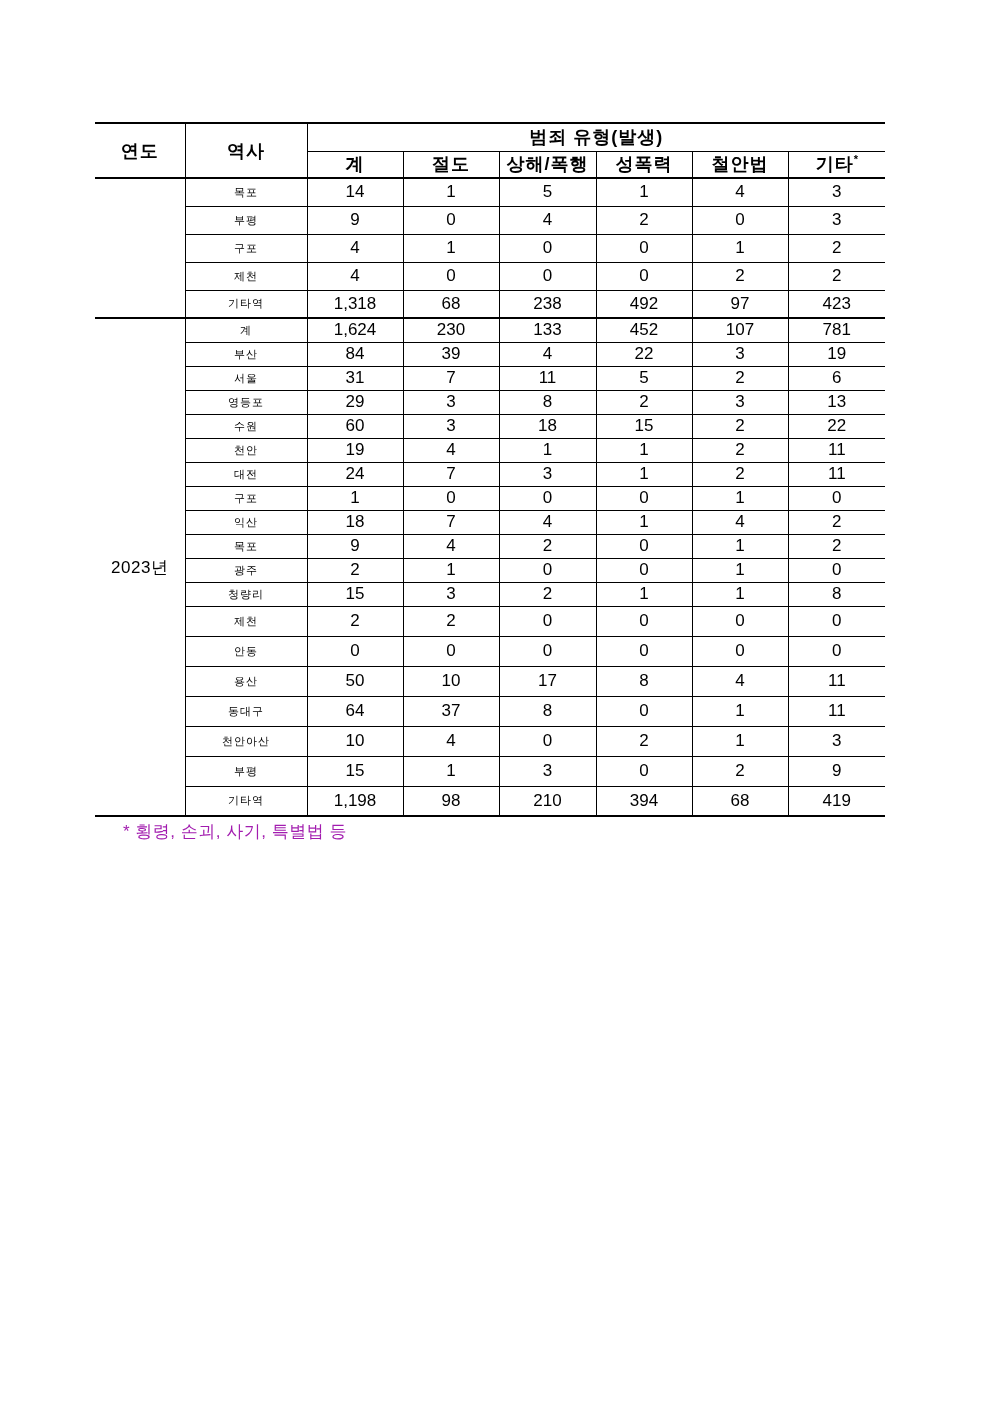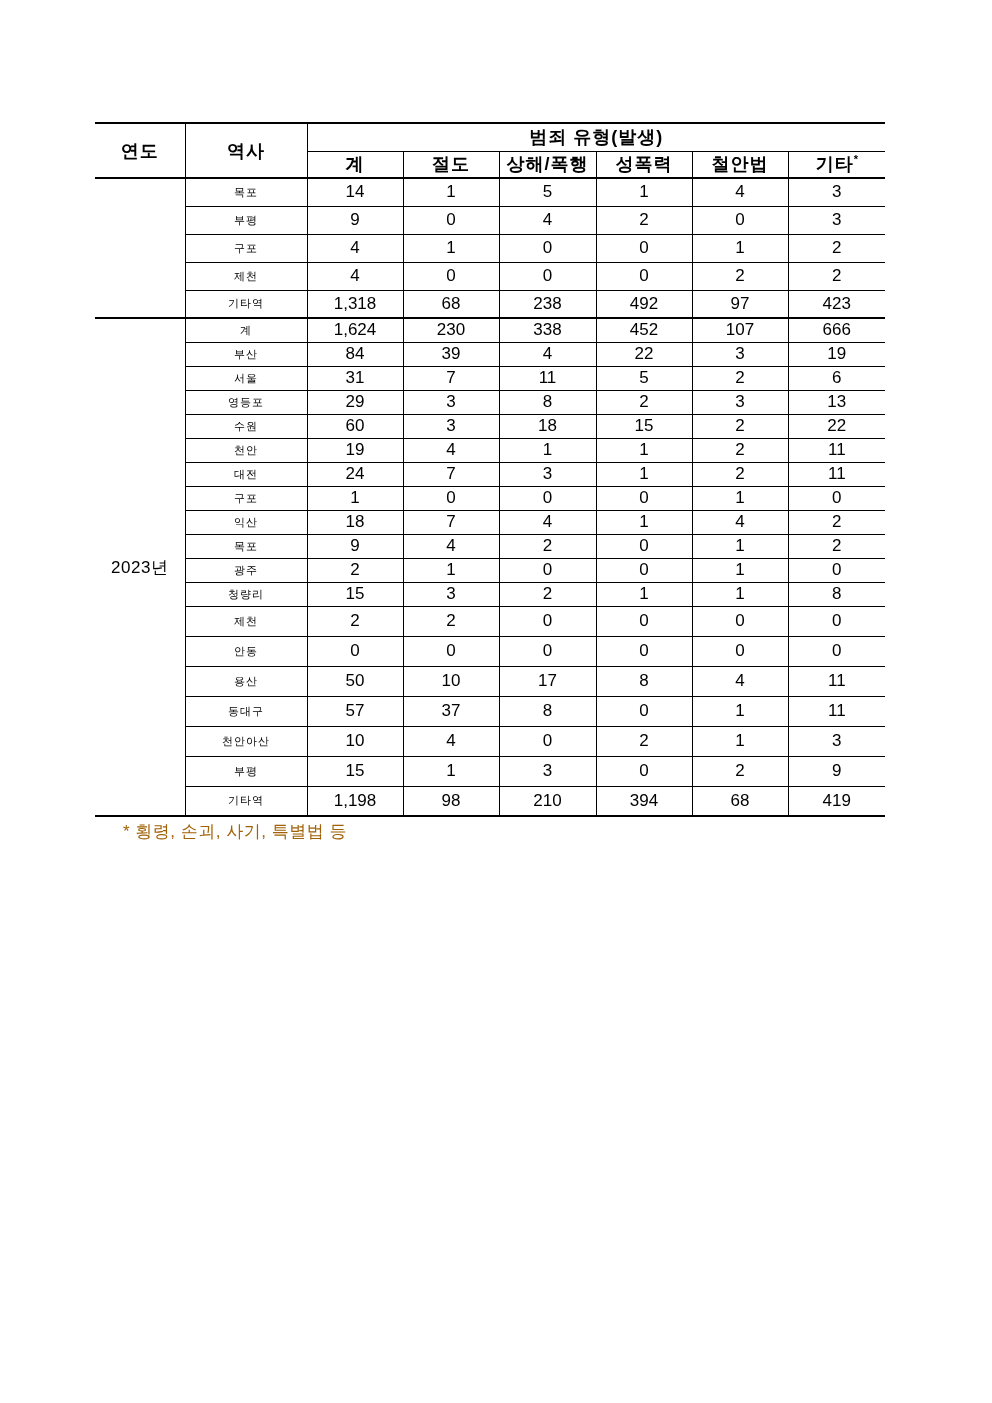--- a/index.html
+++ b/index.html
@@ -163,7 +163,7 @@
           <td class="station-cell">계</td>
           <td class="value-cell">1,624</td>
           <td class="value-cell">230</td>
-          <td class="value-cell">338</td>
+          <td class="value-cell">133</td>
           <td class="value-cell">452</td>
           <td class="value-cell">107</td>
           <td class="value-cell">666</td>

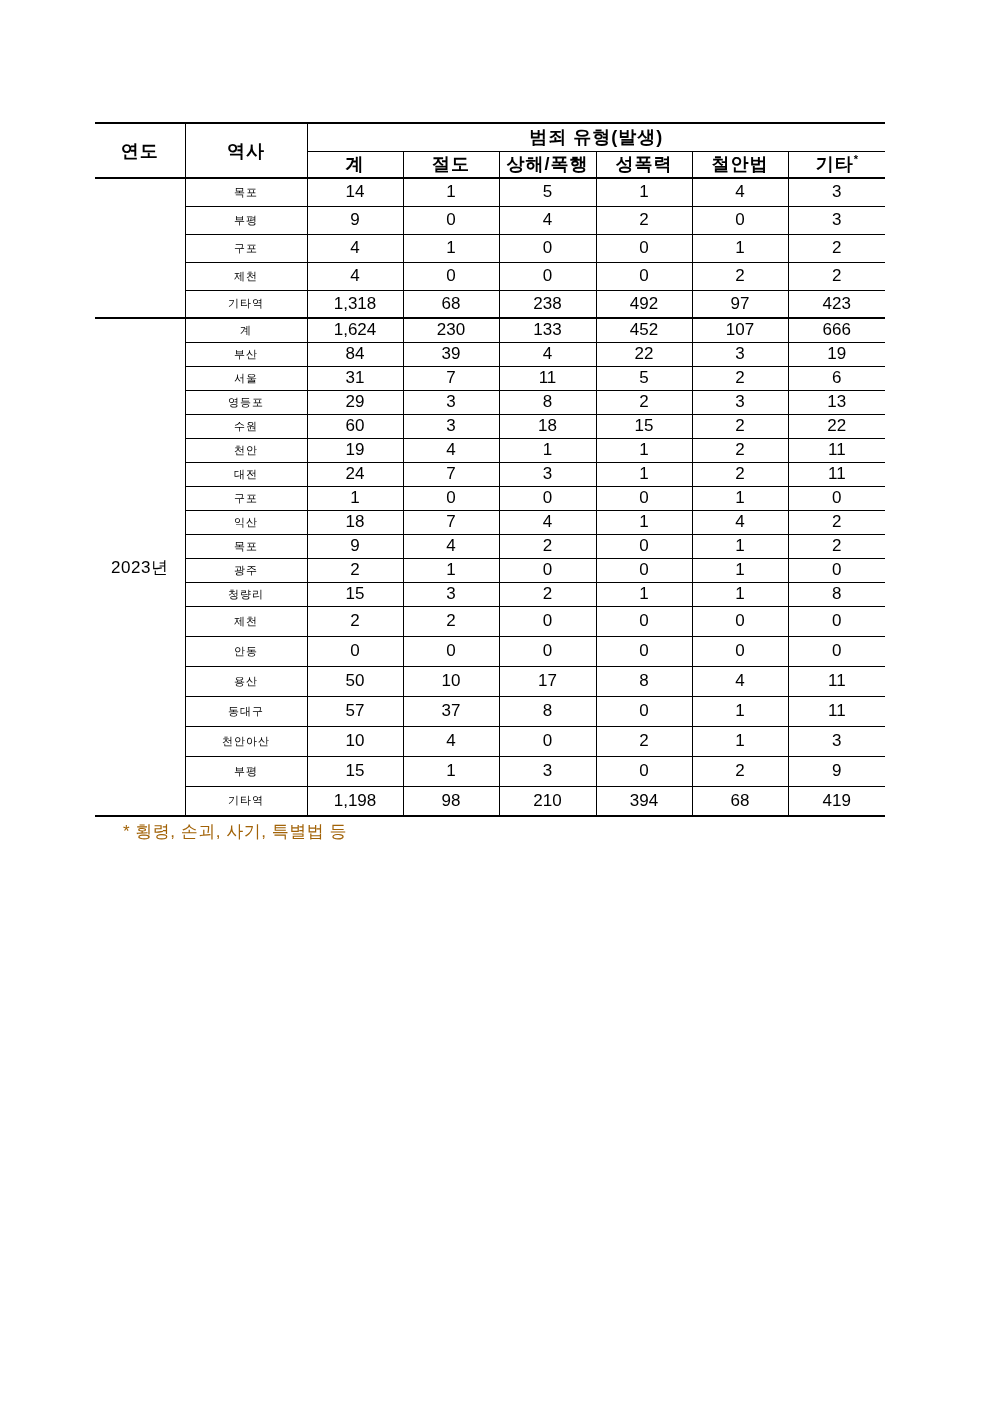--- a/index.html
+++ b/index.html
@@ -166,7 +166,7 @@
           <td class="value-cell">133</td>
           <td class="value-cell">452</td>
           <td class="value-cell">107</td>
-          <td class="value-cell">666</td>
+          <td class="value-cell">781</td>
         </tr>
         <tr class="r-b">
           <td class="station-cell">부산</td>

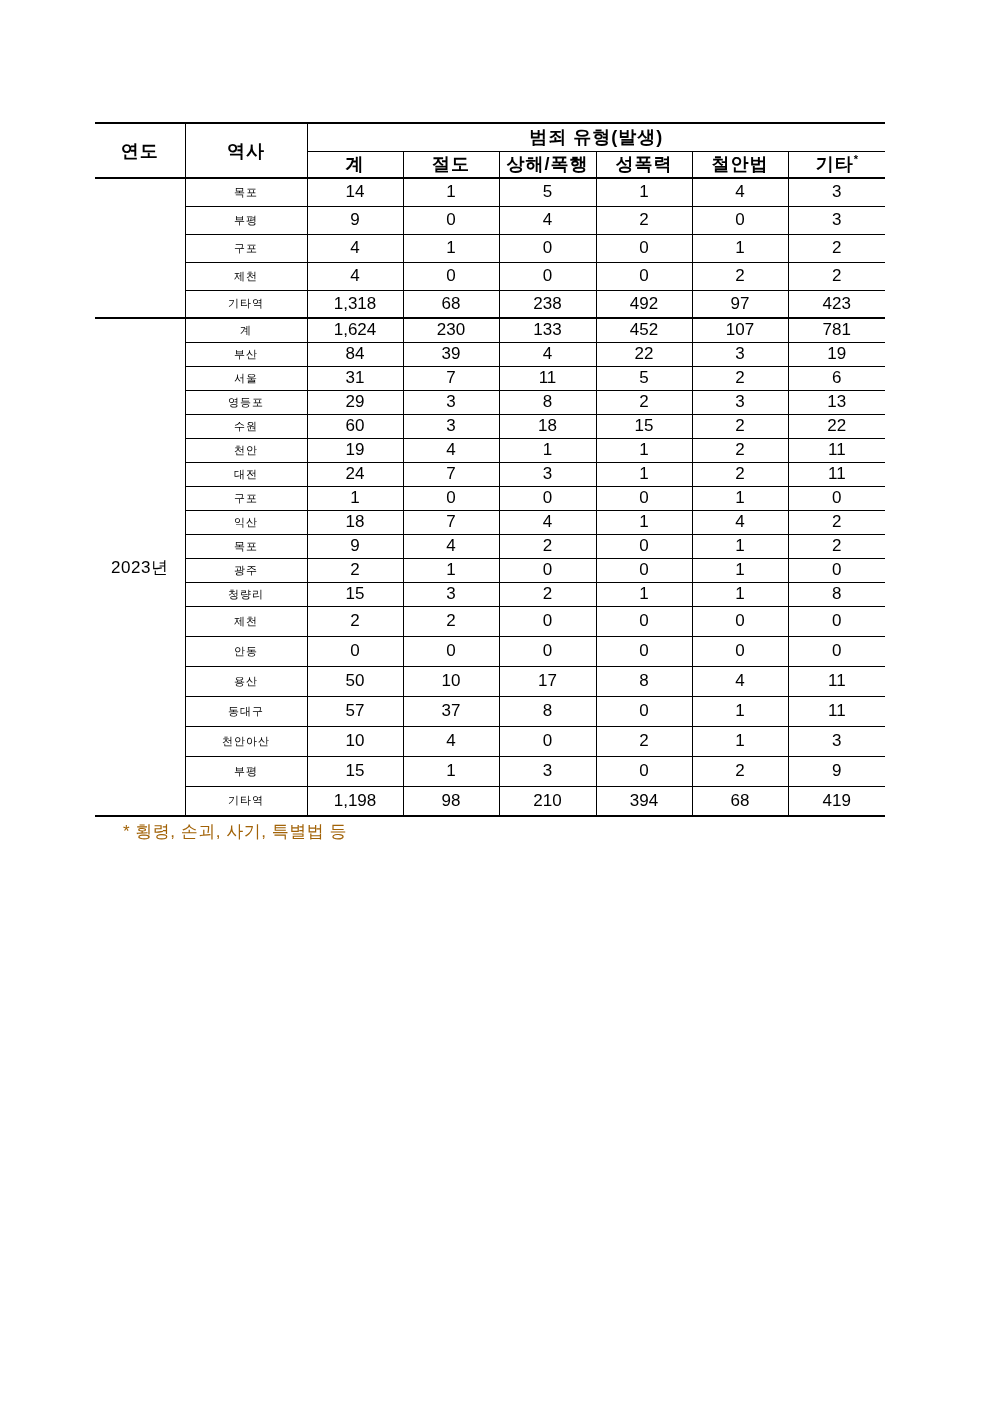--- a/index.html
+++ b/index.html
@@ -296,7 +296,7 @@
         </tr>
         <tr class="r-c">
           <td class="station-cell">동대구</td>
-          <td class="value-cell">57</td>
+          <td class="value-cell">64</td>
           <td class="value-cell">37</td>
           <td class="value-cell">8</td>
           <td class="value-cell">0</td>

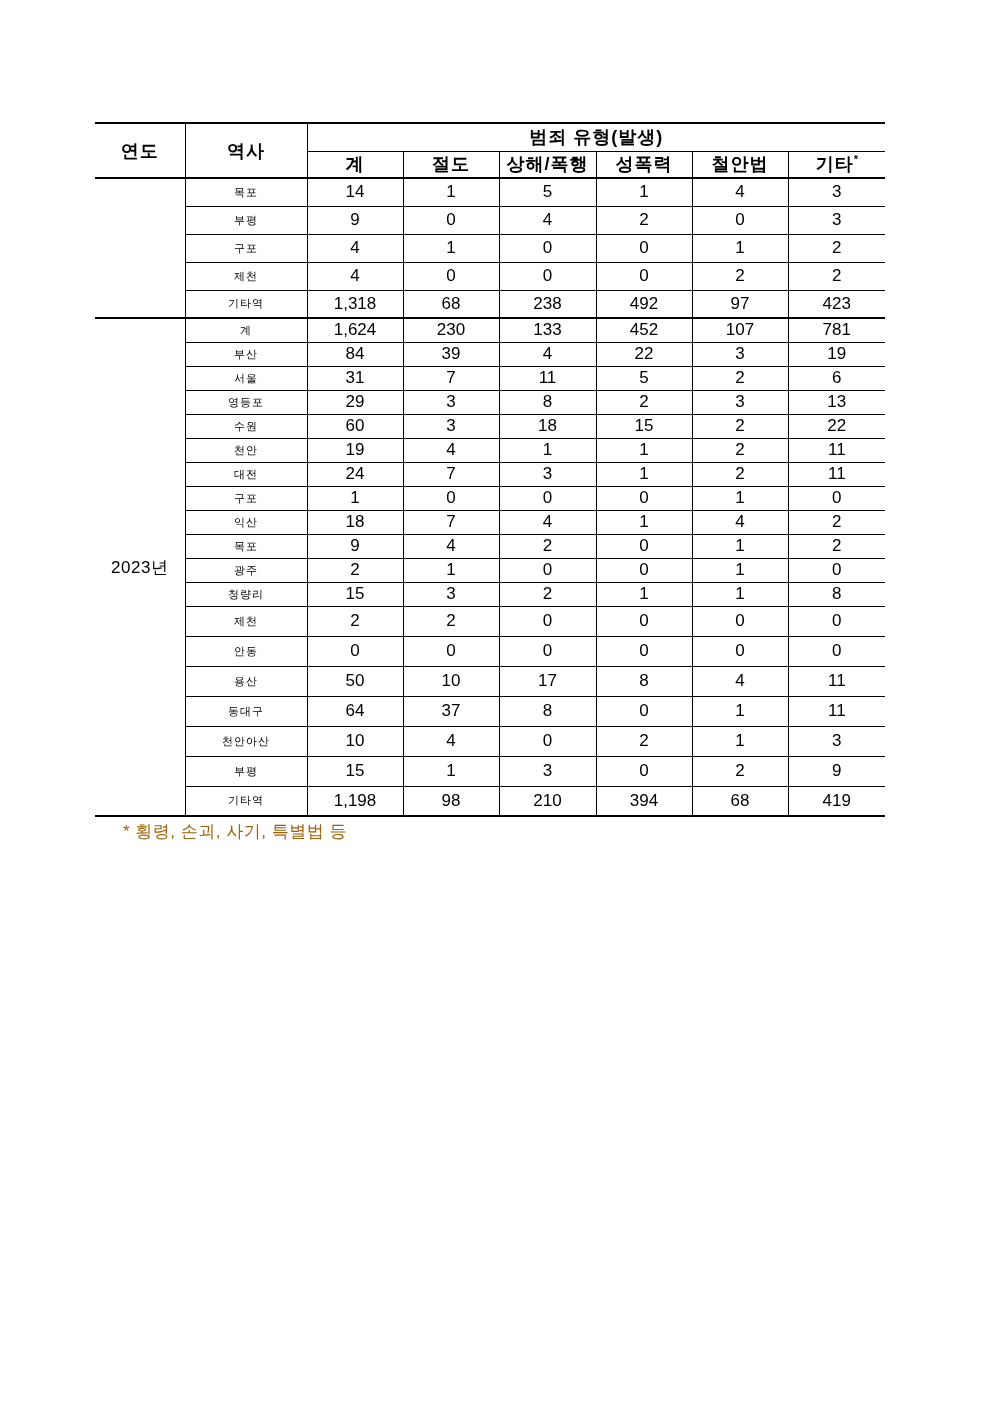--- a/index.html
+++ b/index.html
@@ -77,7 +77,7 @@
     top: 820px;
     font-size: 17px;
     letter-spacing: 0.5px;
-    color: #a16207;
+    color: #a21caf;
   }
 </style>
 </head>

